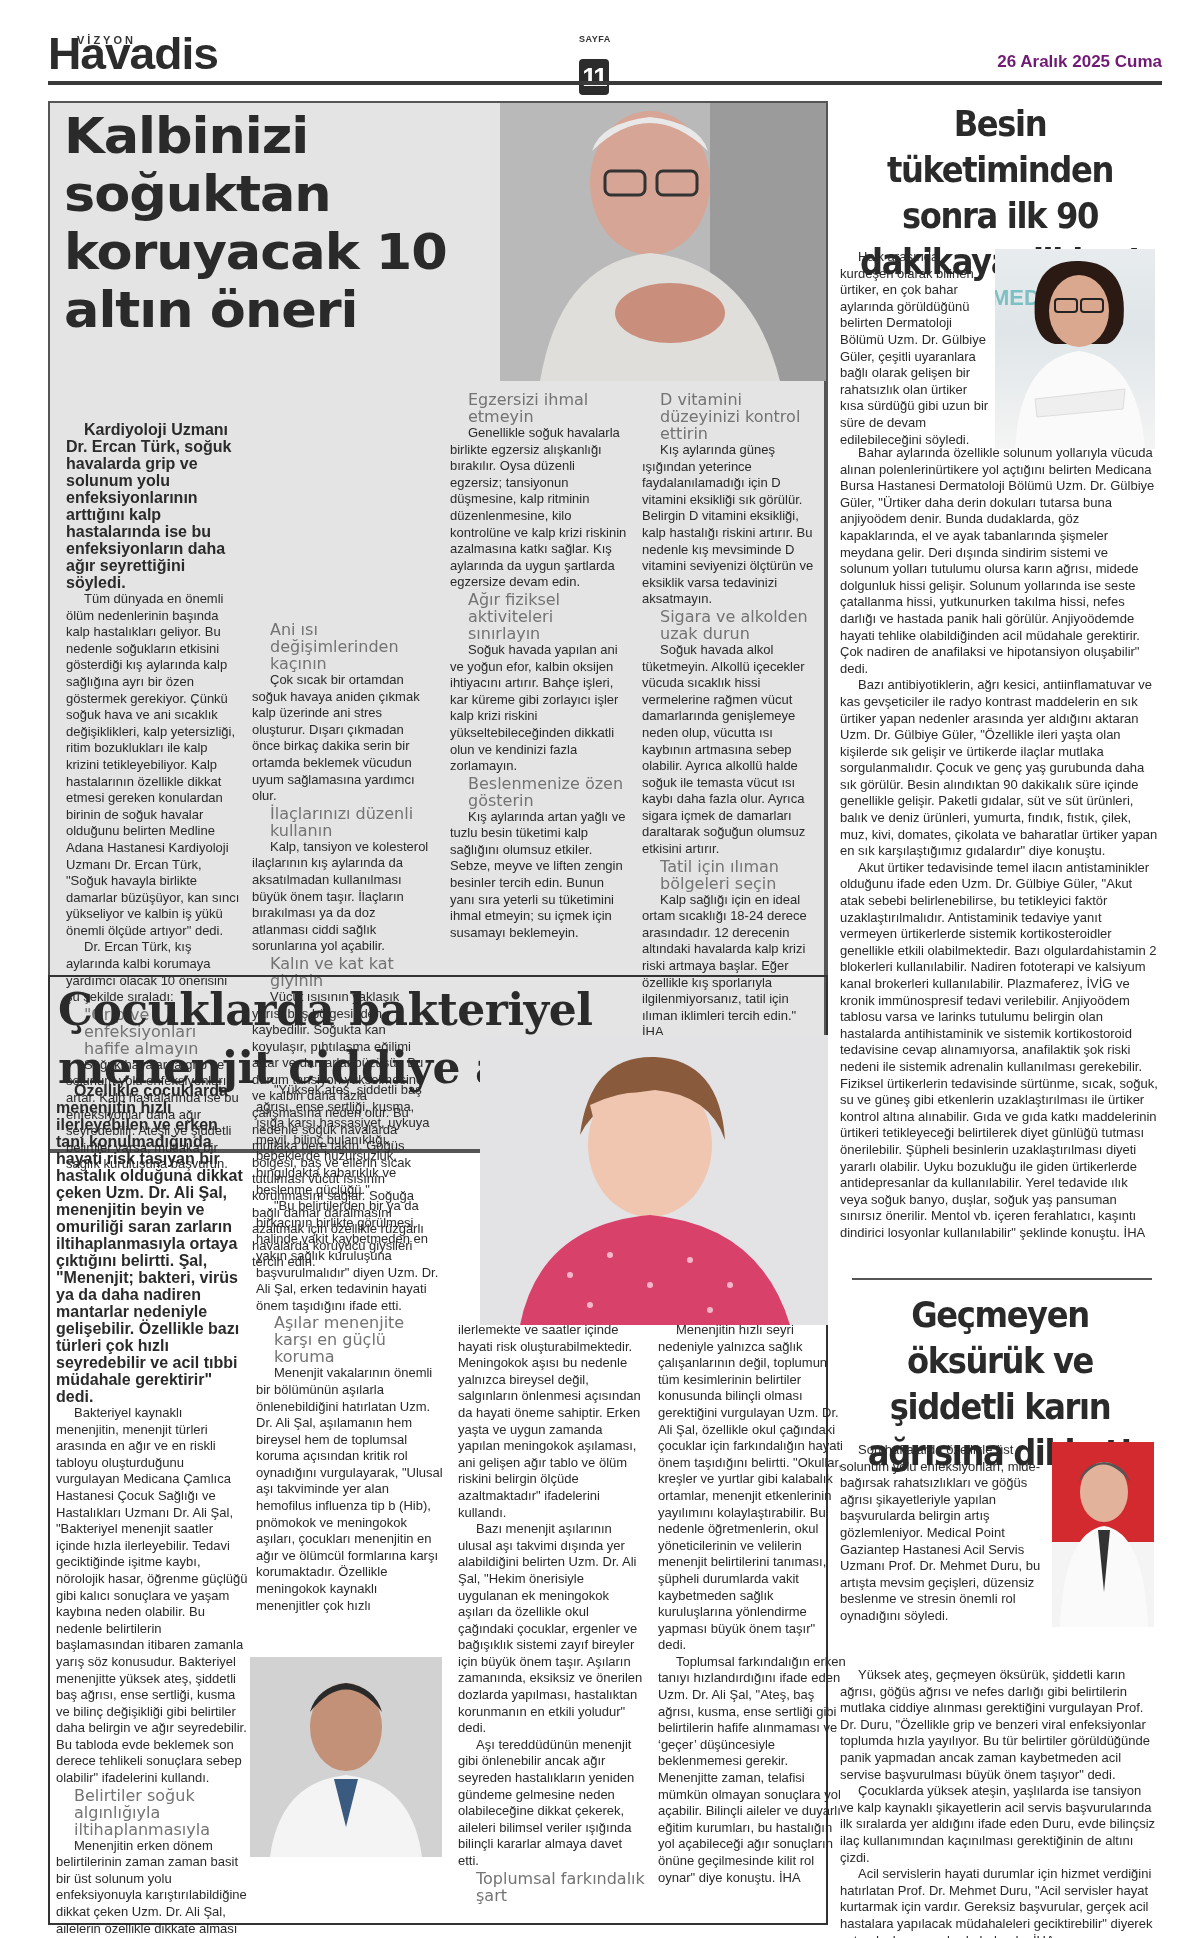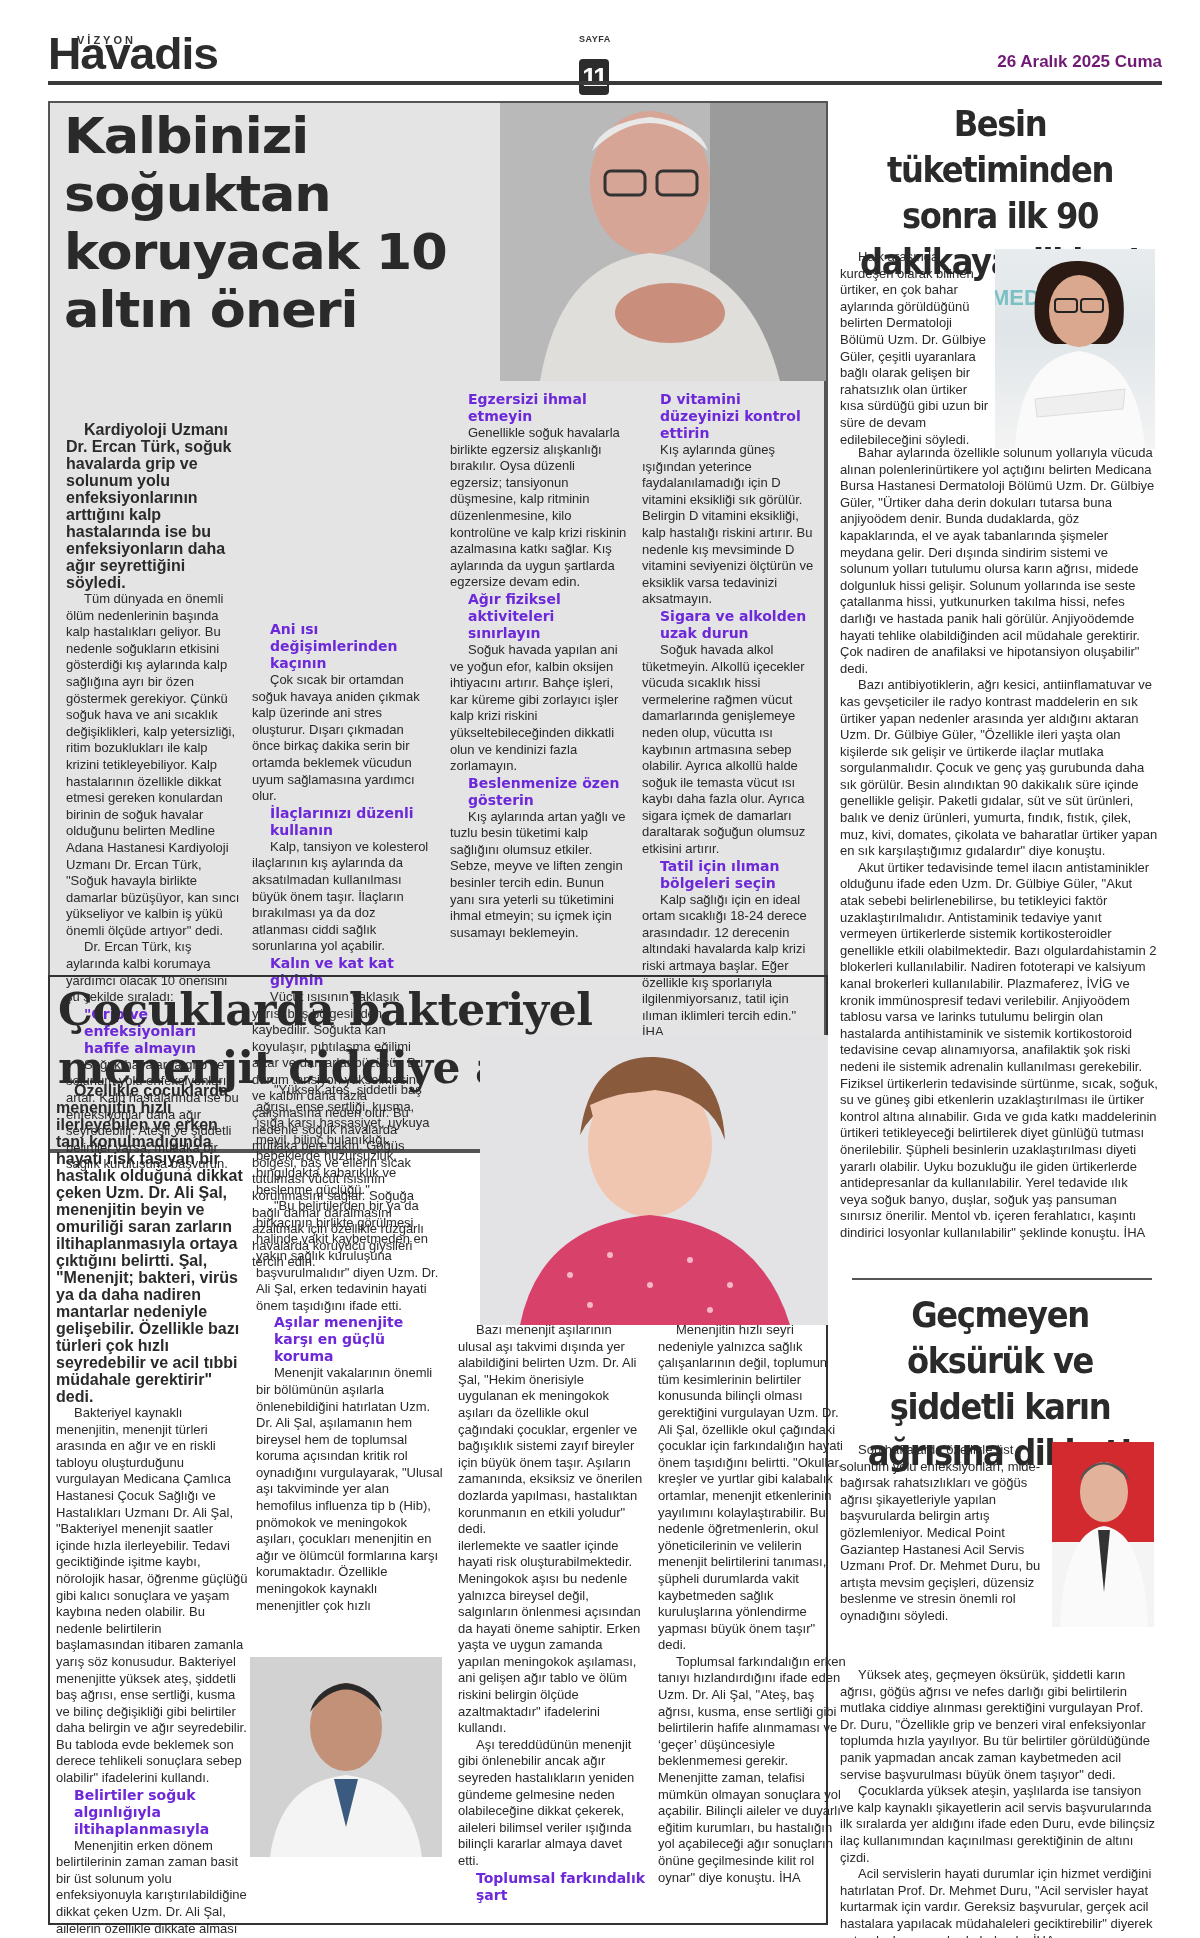--- a/index.html
+++ b/index.html
@@ -24,7 +24,7 @@
   .col { position: absolute; font-size: 13px; line-height: 16.6px; color: #2a2a2a; }
   .col p { text-indent: 18px; text-align: left; }
   .col p.lead { font-weight: bold; font-family: Liberation Sans, sans-serif; font-size: 16px; line-height: 17px; }
-  .col h4 { font-family: "DejaVu Sans", sans-serif; font-size: 14px; line-height: 17px; padding-left: 18px; font-weight: bold; color: #6d28d9; }
+  .col h4 { font-family: "DejaVu Sans", sans-serif; font-size: 16px; line-height: 17px; padding-left: 18px; font-weight: normal; color: #737373; }
 
   .a1 .c1 { left: 16px; top: 318px; width: 178px; }
   .a1 .c2 { left: 202px; top: 220px; width: 178px; }

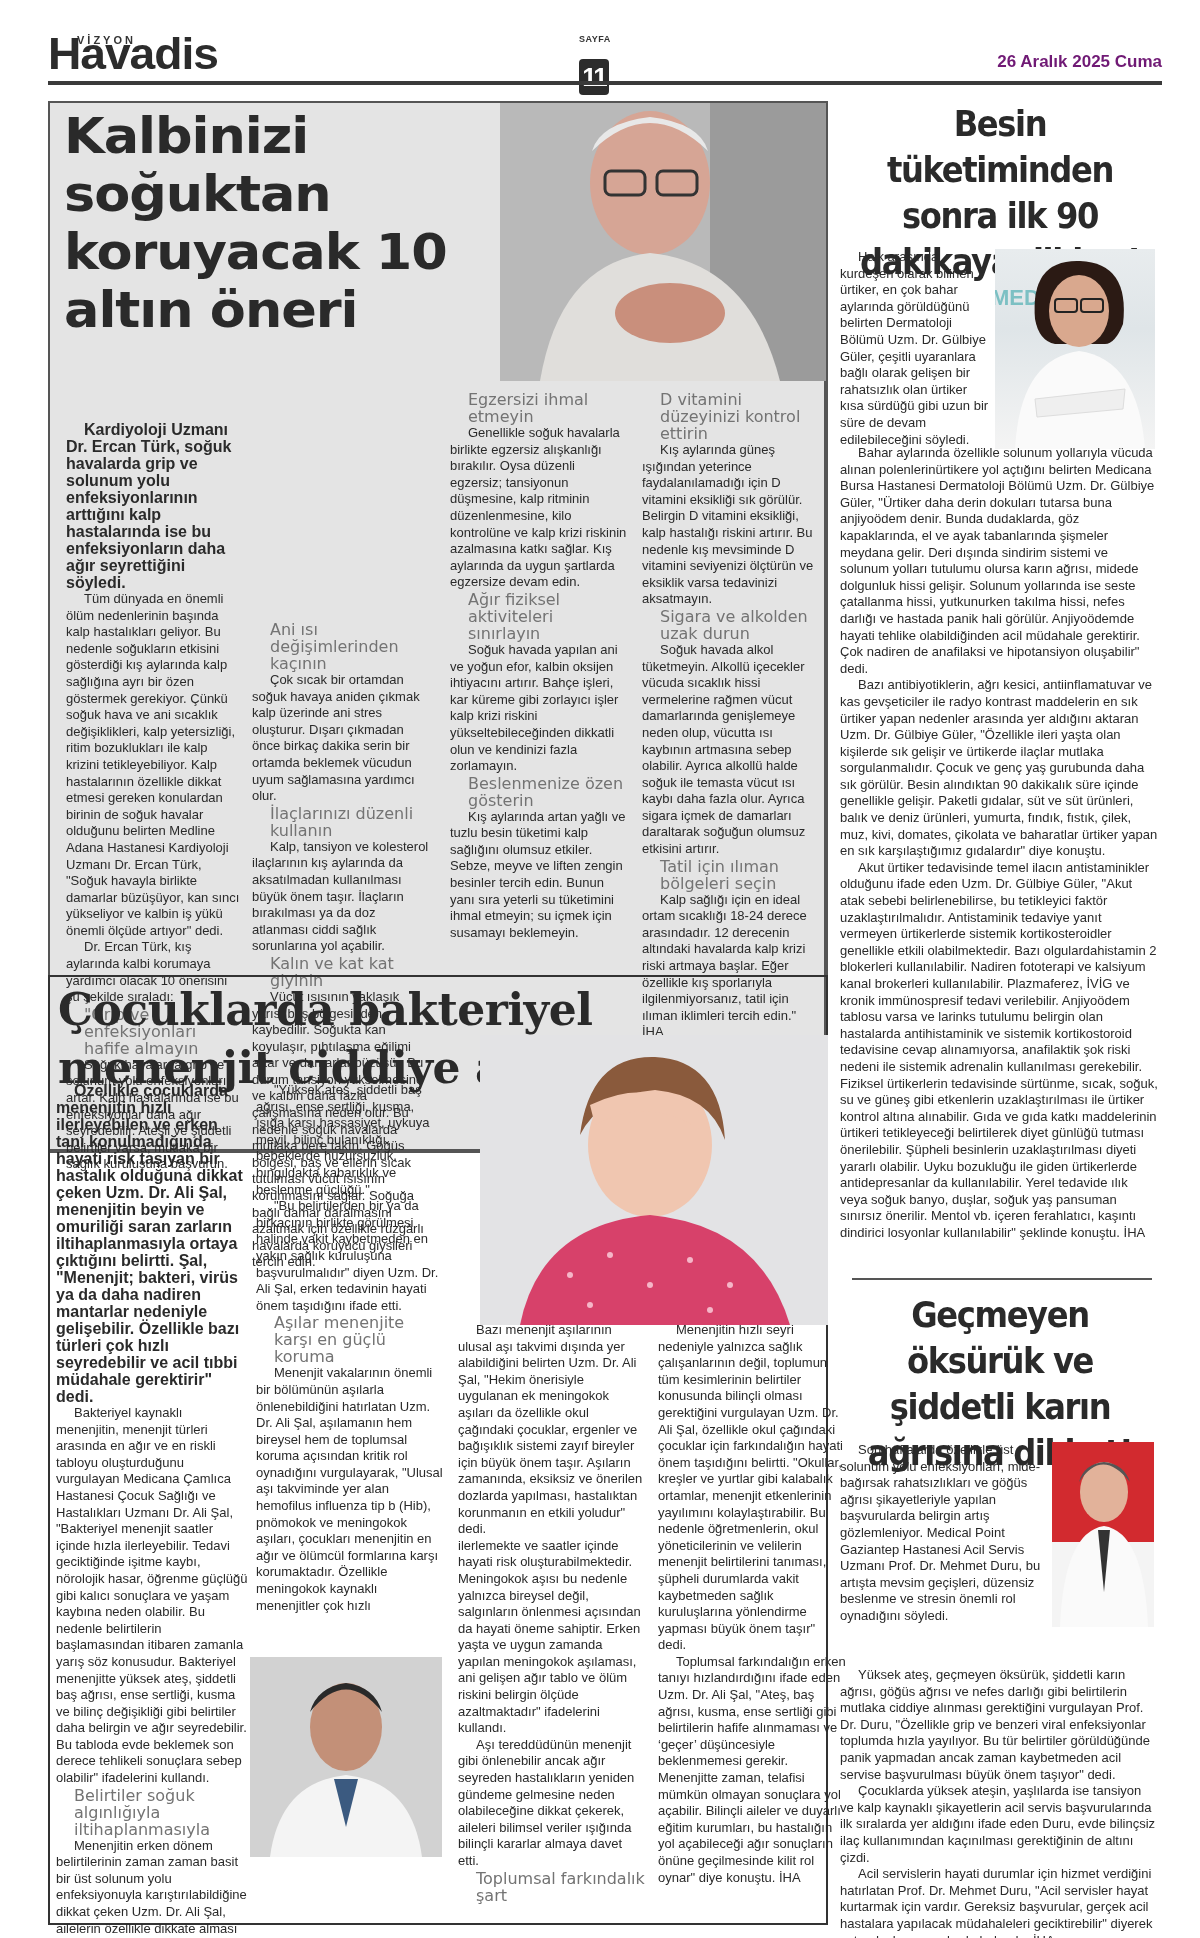--- a/index.html
+++ b/index.html
@@ -168,8 +168,8 @@
   </div>
 
   <div class="col c3">
+    <p style="text-indent:0">ilerlemekte ve saatler içinde hayati risk oluşturabilmektedir. Meningokok aşısı bu nedenle yalnızca bireysel değil, salgınların önlenmesi açısından da hayati öneme sahiptir. Erken yaşta ve uygun zamanda yapılan meningokok aşılaması, ani gelişen ağır tablo ve ölüm riskini belirgin ölçüde azaltmaktadır" ifadelerini kullandı.</p>
     <p>Bazı menenjit aşılarının ulusal aşı takvimi dışında yer alabildiğini belirten Uzm. Dr. Ali Şal, "Hekim önerisiyle uygulanan ek meningokok aşıları da özellikle okul çağındaki çocuklar, ergenler ve bağışıklık sistemi zayıf bireyler için büyük önem taşır. Aşıların zamanında, eksiksiz ve önerilen dozlarda yapılması, hastalıktan korunmanın en etkili yoludur" dedi.</p>
-    <p style="text-indent:0">ilerlemekte ve saatler içinde hayati risk oluşturabilmektedir. Meningokok aşısı bu nedenle yalnızca bireysel değil, salgınların önlenmesi açısından da hayati öneme sahiptir. Erken yaşta ve uygun zamanda yapılan meningokok aşılaması, ani gelişen ağır tablo ve ölüm riskini belirgin ölçüde azaltmaktadır" ifadelerini kullandı.</p>
     <p>Aşı tereddüdünün menenjit gibi önlenebilir ancak ağır seyreden hastalıkların yeniden gündeme gelmesine neden olabileceğine dikkat çekerek, aileleri bilimsel veriler ışığında bilinçli kararlar almaya davet etti.</p>
     <h4>Toplumsal farkındalık şart</h4>
   </div>

